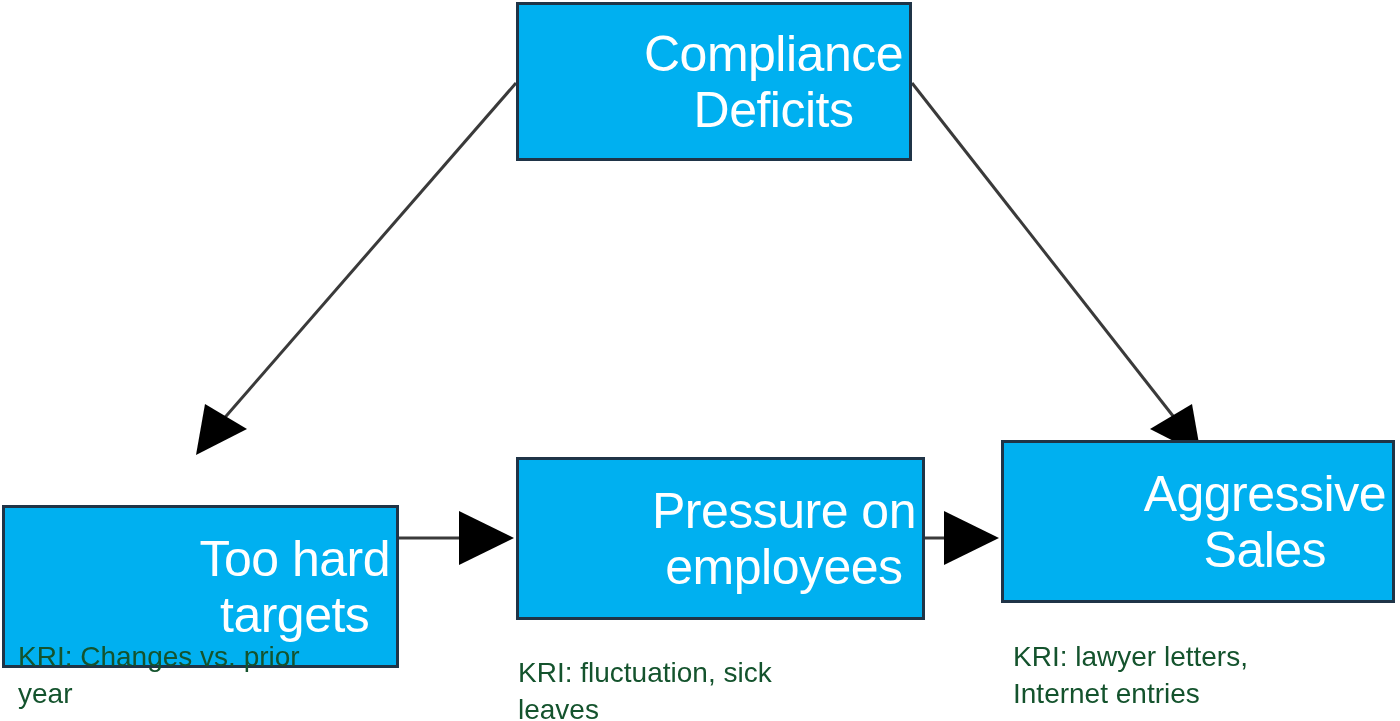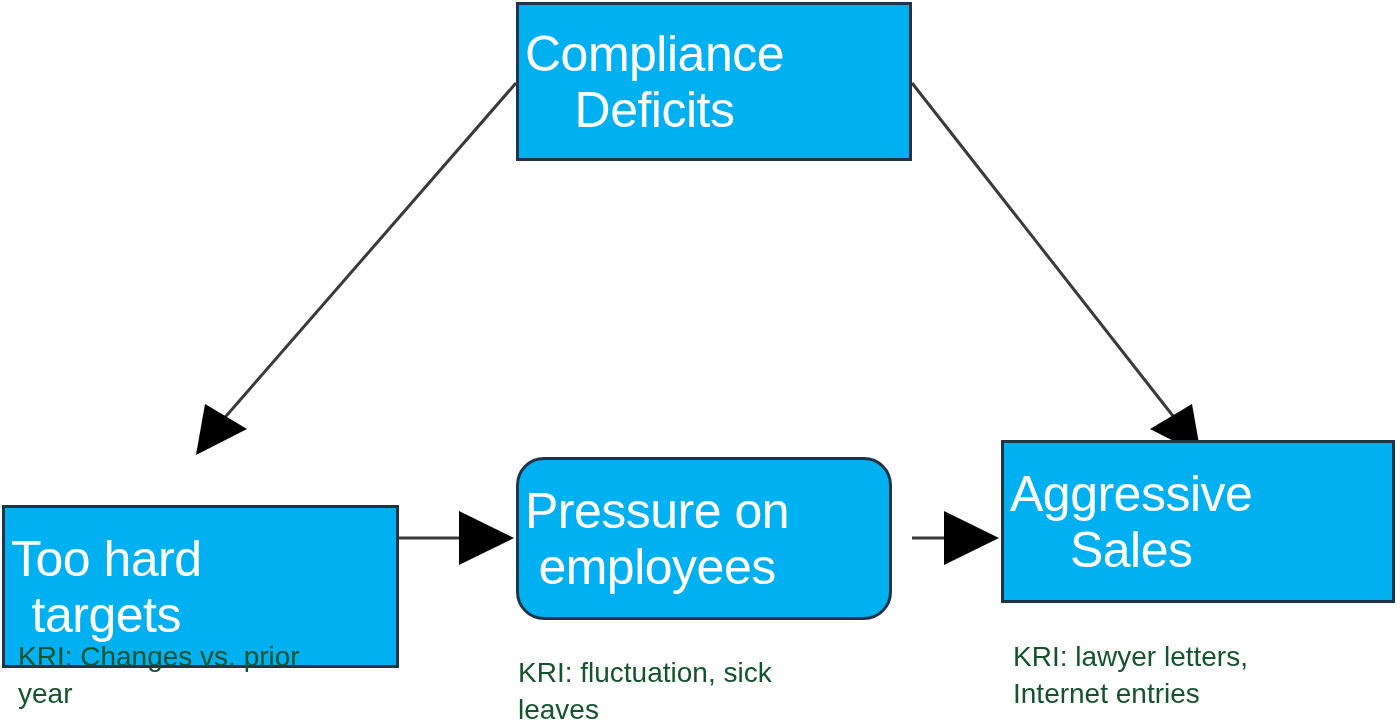--- a/index.html
+++ b/index.html
@@ -34,7 +34,7 @@
     border: 3px solid #1f3447;
     display: flex;
     align-items: center;
-    justify-content: flex-start;
+    justify-content: flex-end;
     text-align: center;
     color: #ffffff;
     font-size: 50px;

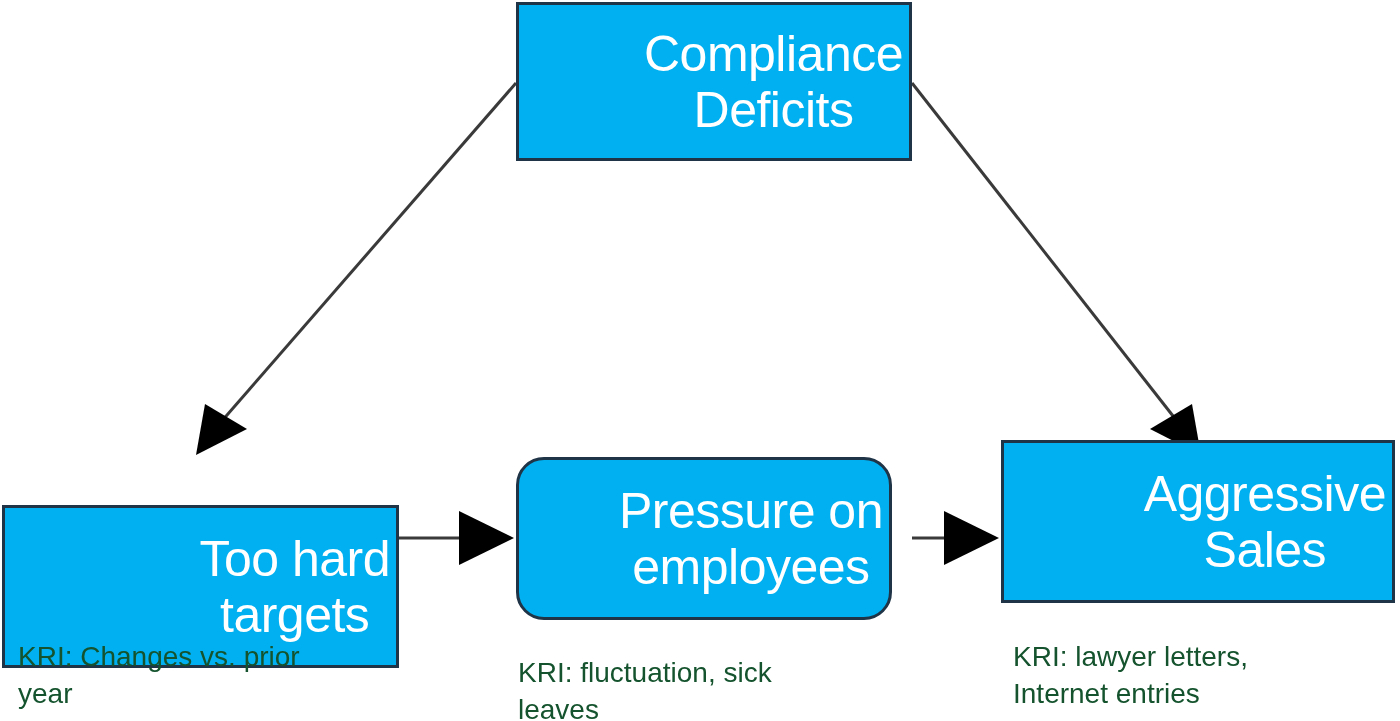--- a/index.html
+++ b/index.html
@@ -64,9 +64,8 @@
   #node-pressure-on-employees {
     left: 516px;
     top: 457px;
-    width: 376px;
+    width: 409px;
     height: 163px;
-    border-radius: 28px;
   }
   #node-aggressive-sales {
     left: 1001px;

